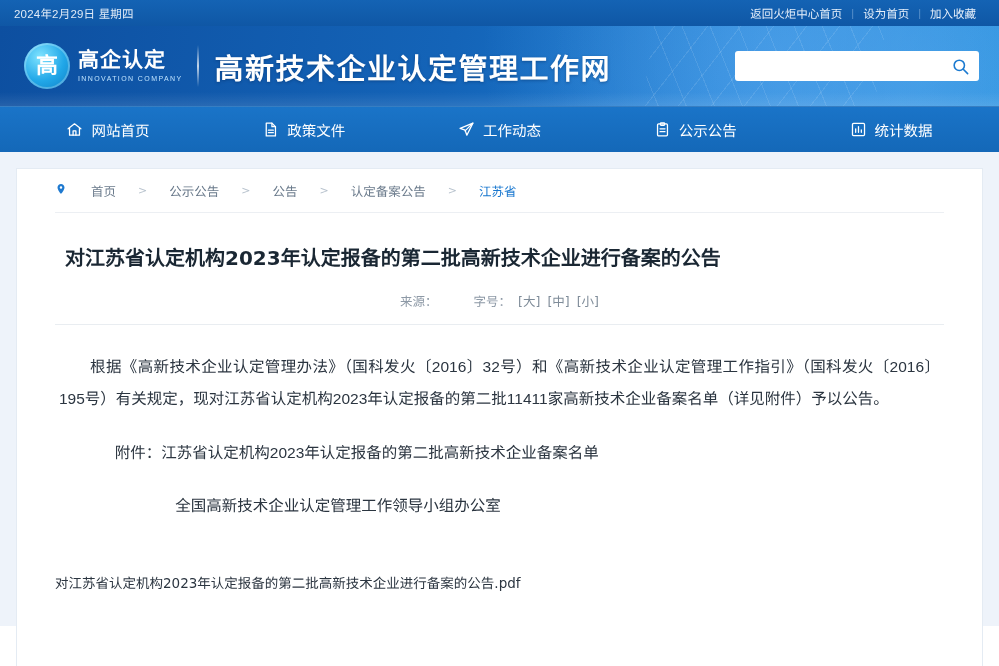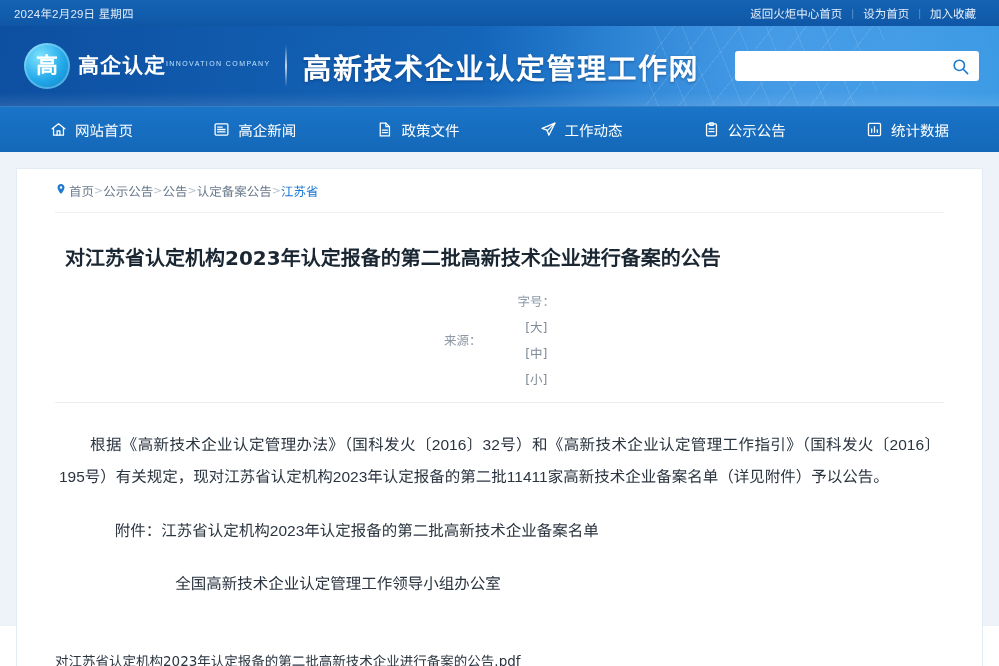--- a/index.html
+++ b/index.html
@@ -68,7 +68,7 @@
     color:#fff; font-size: 22px; font-weight:700; line-height:1;
     font-family:"DejaVu Sans", sans-serif;
   }
-  .logo-text { display:flex; line-height:1; }
+  .logo-text { display:flex; flex-direction:column; line-height:1; }
   .logo-text .cn {
     color:#ffffff; font-size: 21px; font-weight:700; letter-spacing: 1px;
     font-family:"DejaVu Sans","Liberation Sans", sans-serif;

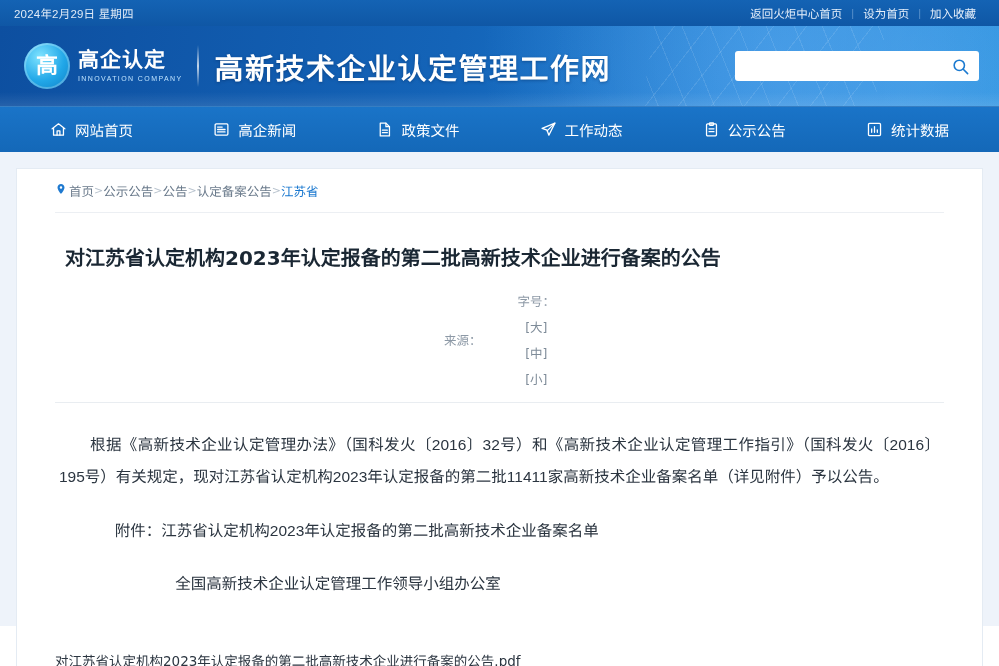--- a/index.html
+++ b/index.html
@@ -230,17 +230,6 @@
         </svg>
       </span>
       <span>网站首页</span>
-    </a>
-    <a class="nav-item" href="#">
-      <span class="nico">
-        <svg width="17" height="17" viewBox="0 0 24 24" fill="none" stroke="#fff" stroke-width="1.8" stroke-linecap="round" stroke-linejoin="round">
-          <rect x="3" y="4" width="18" height="16" rx="1.5"></rect>
-          <line x1="6.5" y1="8.5" x2="13" y2="8.5"></line>
-          <line x1="6.5" y1="12" x2="17" y2="12"></line>
-          <line x1="6.5" y1="15.5" x2="17" y2="15.5"></line>
-        </svg>
-      </span>
-      <span>高企新闻</span>
     </a>
     <a class="nav-item" href="#">
       <span class="nico">

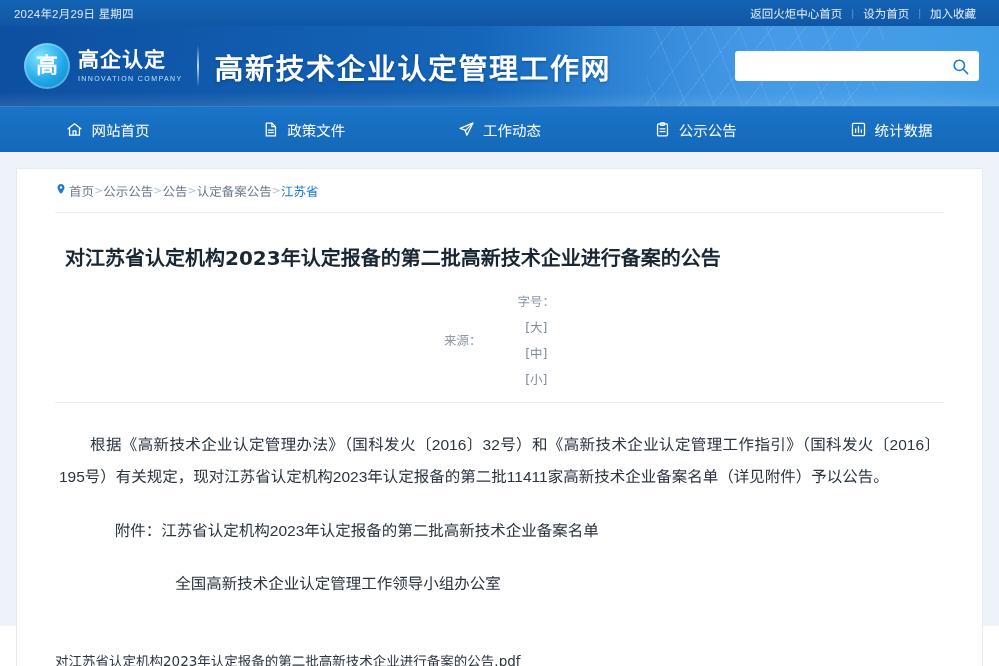--- a/index.html
+++ b/index.html
@@ -132,7 +132,7 @@
     border-bottom: none;
   }
   .crumb {
-    display:flex; align-items:center; gap:0;
+    display:flex; align-items:center; gap:22px;
     height: 44px; font-size: 12.5px; color:#6b7b8c;
     border-bottom: 1px solid #eceff3;
     font-family:"DejaVu Sans","Liberation Sans", sans-serif;

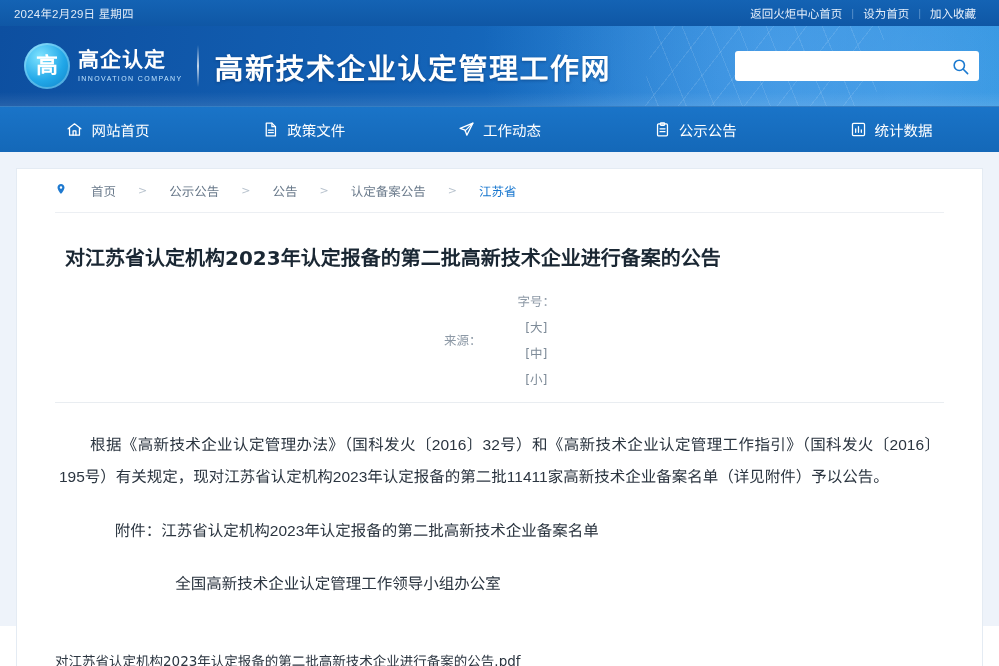--- a/index.html
+++ b/index.html
@@ -155,7 +155,7 @@
     border-bottom: 1px solid #e9edf1;
     font-family:"DejaVu Sans","Liberation Sans", sans-serif;
   }
-  .doc-meta .fs-group { display:flex; align-items:center; gap:7px;flex-direction:column; }
+  .doc-meta .fs-group { display:flex; align-items:center; gap:7px; }
   .doc-meta .fs-group .lbl { color:#8d99a6; }
   .doc-meta .fs-group a { color:#7f8c99; text-decoration:none; }
 

